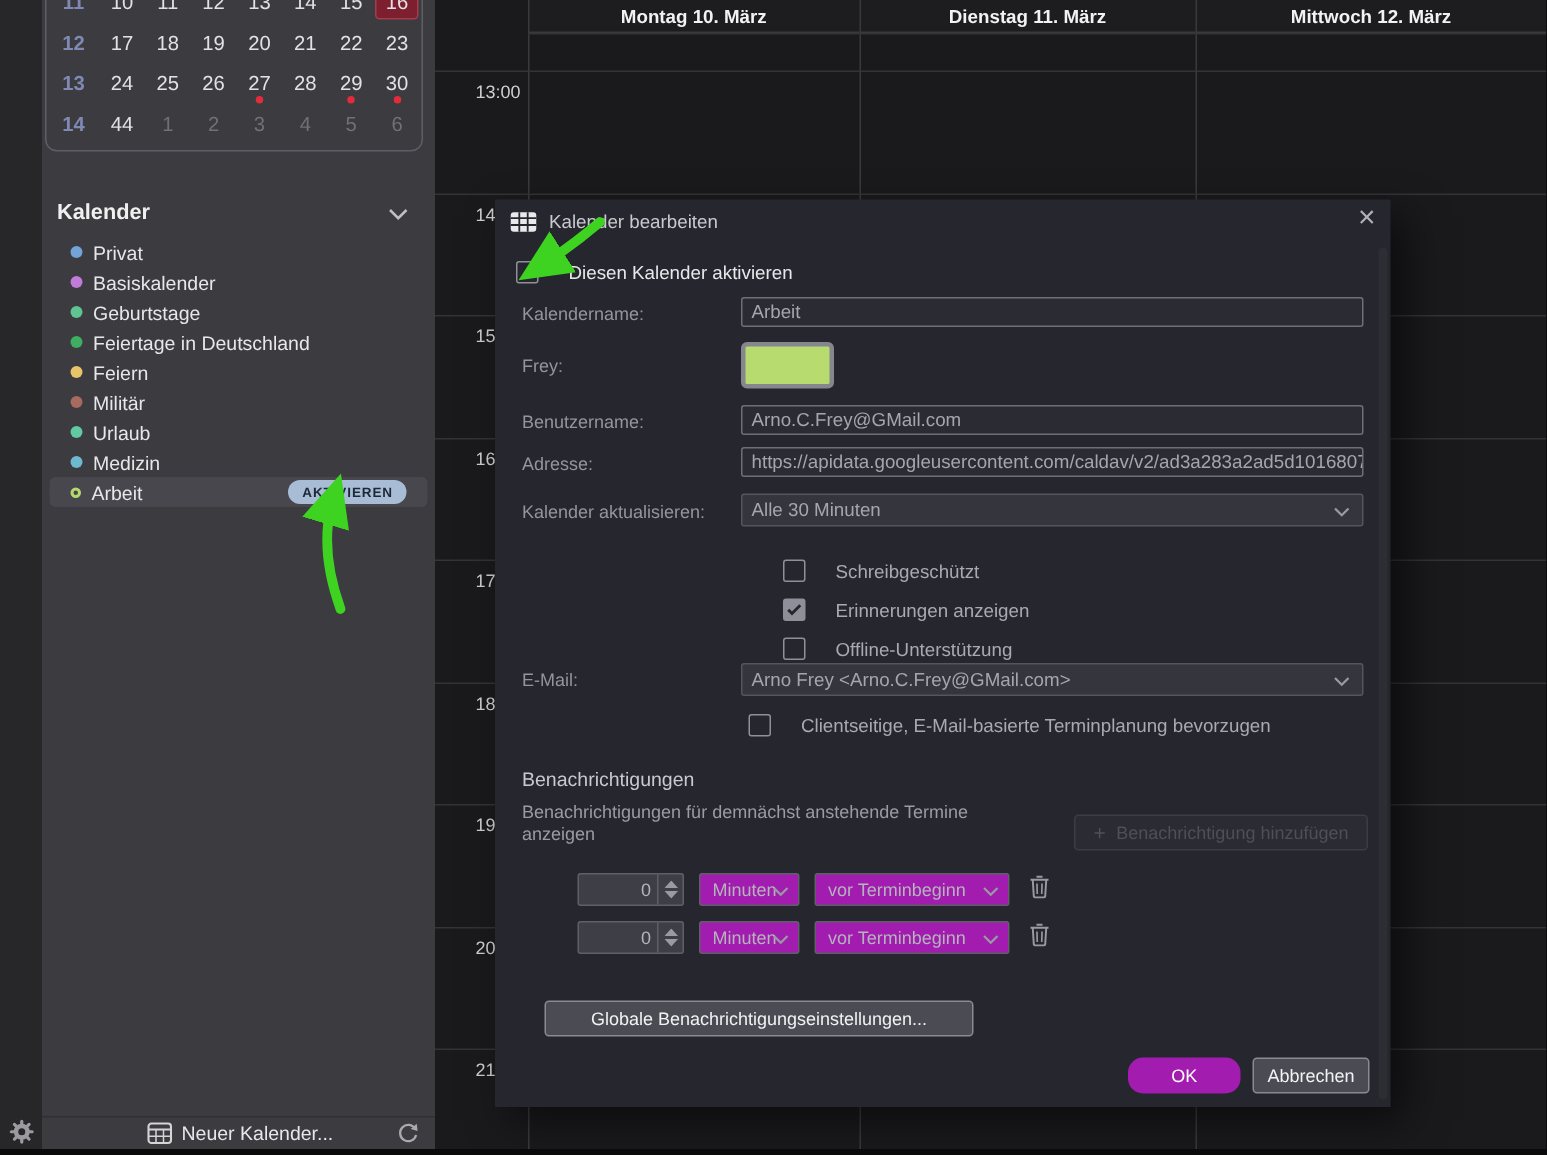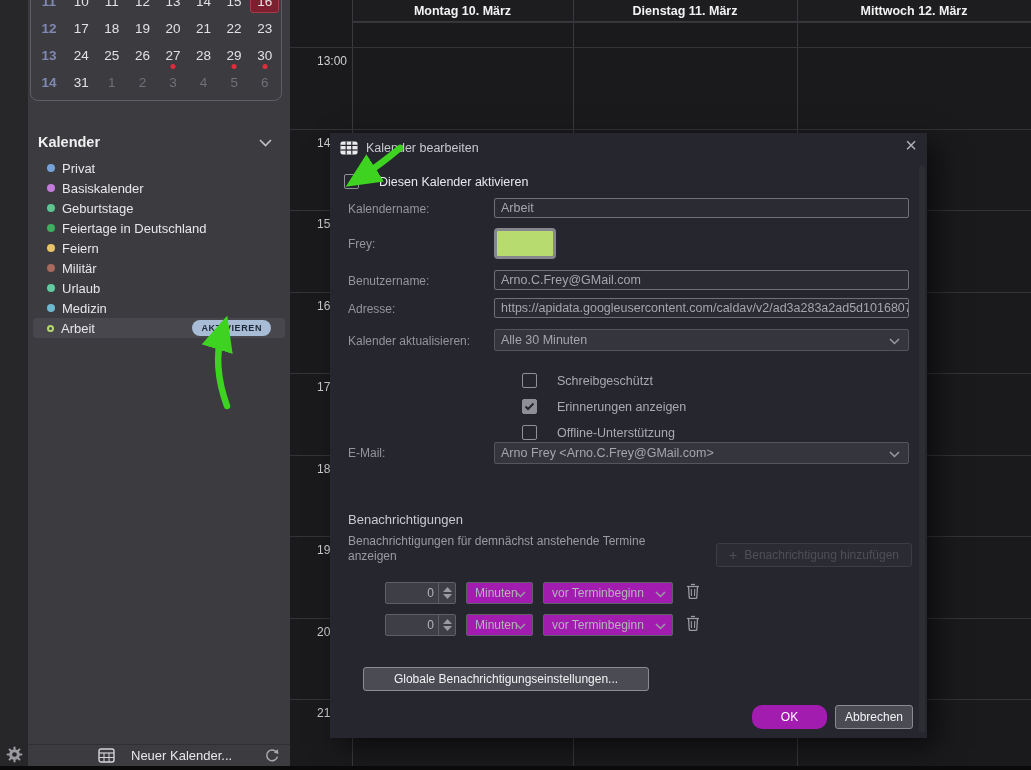--- a/index.html
+++ b/index.html
@@ -181,7 +181,7 @@
         </div>
         <div class="mc-row" style="top: 114px;">
           <div class="mc-cell mc-week">14</div>
-          <div class="mc-cell">31</div>
+          <div class="mc-cell">44</div>
           <div class="mc-cell mc-dim">1</div>
           <div class="mc-cell mc-dim">2</div>
           <div class="mc-cell mc-dim">3</div>

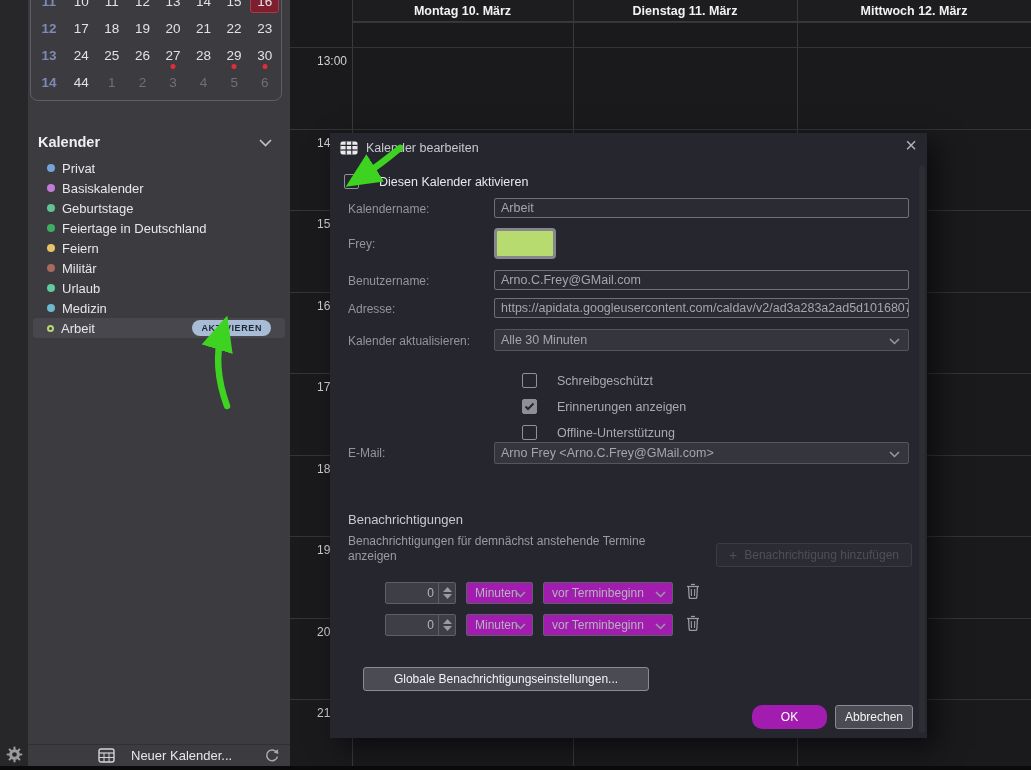--- a/index.html
+++ b/index.html
@@ -323,6 +323,10 @@
         </svg>
     </div>
 
+    <div id="client-row" class="cb-row">
+      <span class="cb-box"></span>
+      <span class="cb-label">Clientseitige, E-Mail-basierte Terminplanung bevorzugen</span>
+    </div>
 
     <div id="notif-heading">Benachrichtigungen</div>
     <div id="notif-desc">Benachrichtigungen für demnächst anstehende Termine anzeigen</div>

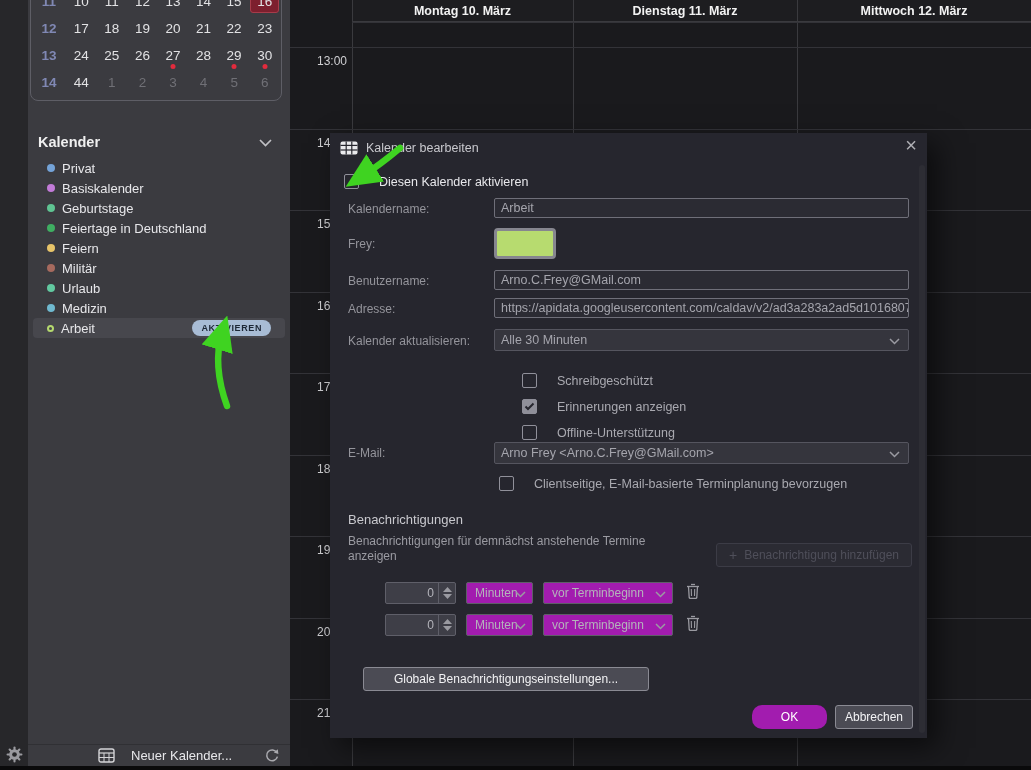--- a/index.html
+++ b/index.html
@@ -44,7 +44,7 @@
               border-radius:9px; font-size:9px; font-weight:bold; letter-spacing:.6px; }
 
   #sidebar-footer { position:absolute; left:0; top:744px; width:262px; height:23px; border-top:1px solid #303034; }
-  #new-cal { position:absolute; left:70px; top:3px; display:flex; align-items:center; gap:16px; }
+  #new-cal { position:absolute; left:70px; top:3px; display:flex; align-items:center; gap:6px; }
   #new-cal span { font-size:13px; color:#e7e7ea; }
   #refresh-btn { position:absolute; right:10px; top:3px; }
   #bottom-strip { position:absolute; left:0; top:766px; width:1031px; height:4px; background:#0a0a0b; z-index:4; }

